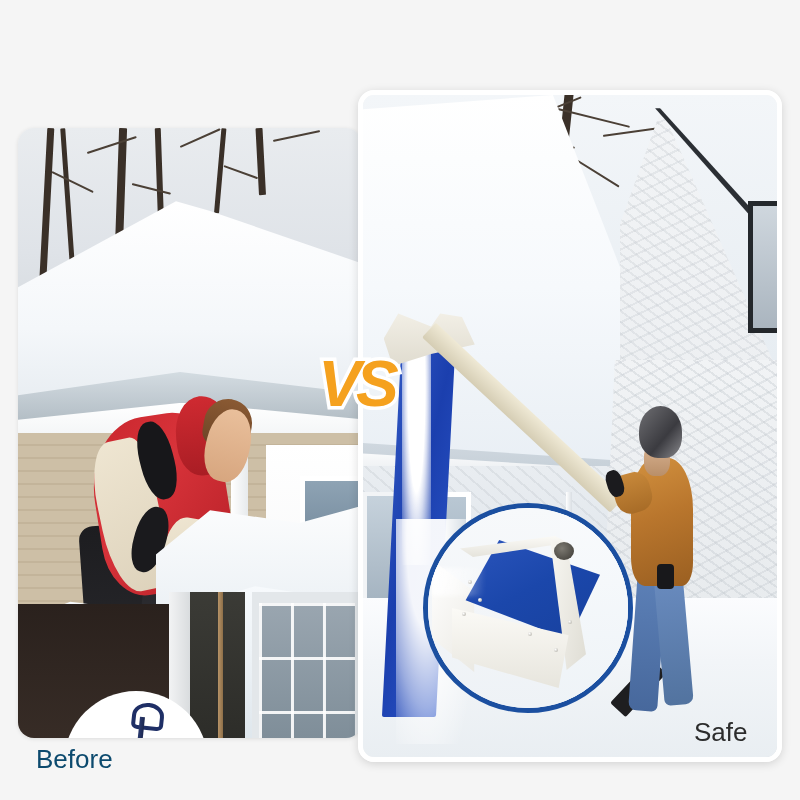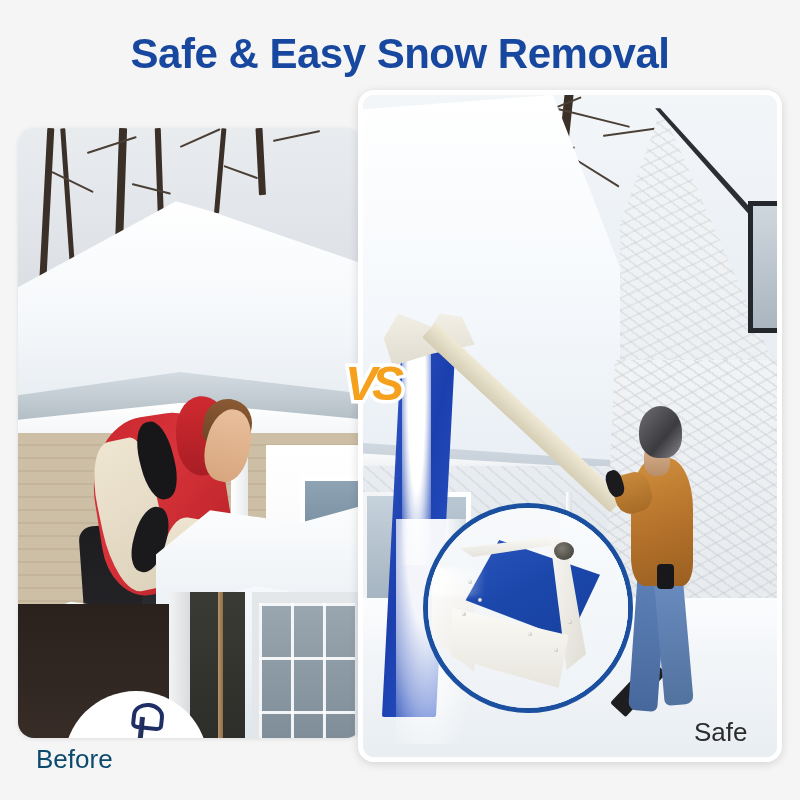--- a/index.html
+++ b/index.html
@@ -566,7 +566,6 @@
 
 <div class="canvas">
 
-  <div class="title">Safe &amp; Easy Snow Removal</div>
 
   <div class="panel panel-before">
     <div class="photo">

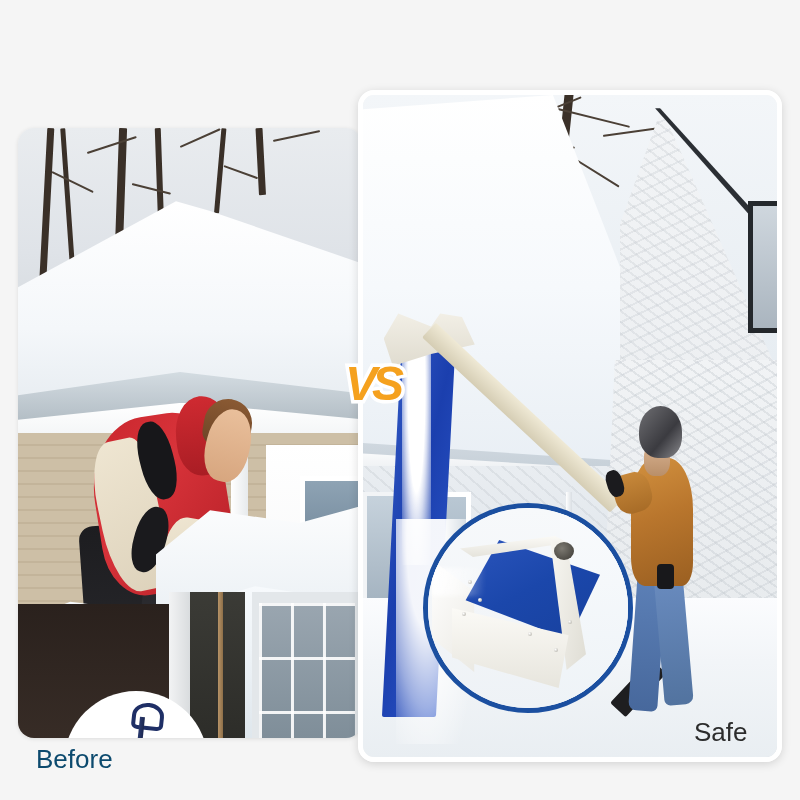--- a/index.html
+++ b/index.html
@@ -528,7 +528,7 @@
     display: flex;
     align-items: center;
     justify-content: center;
-    font-size: 48px;
+    font-size: 64px;
     font-weight: 700;
     font-style: italic;
     letter-spacing: -5px;
@@ -537,7 +537,6 @@
     -webkit-text-stroke: 7px #ffffff;
     paint-order: stroke fill;
     text-shadow: 0 0 0 #ffffff;
-    margin-left: 16px;
   }
 
   

